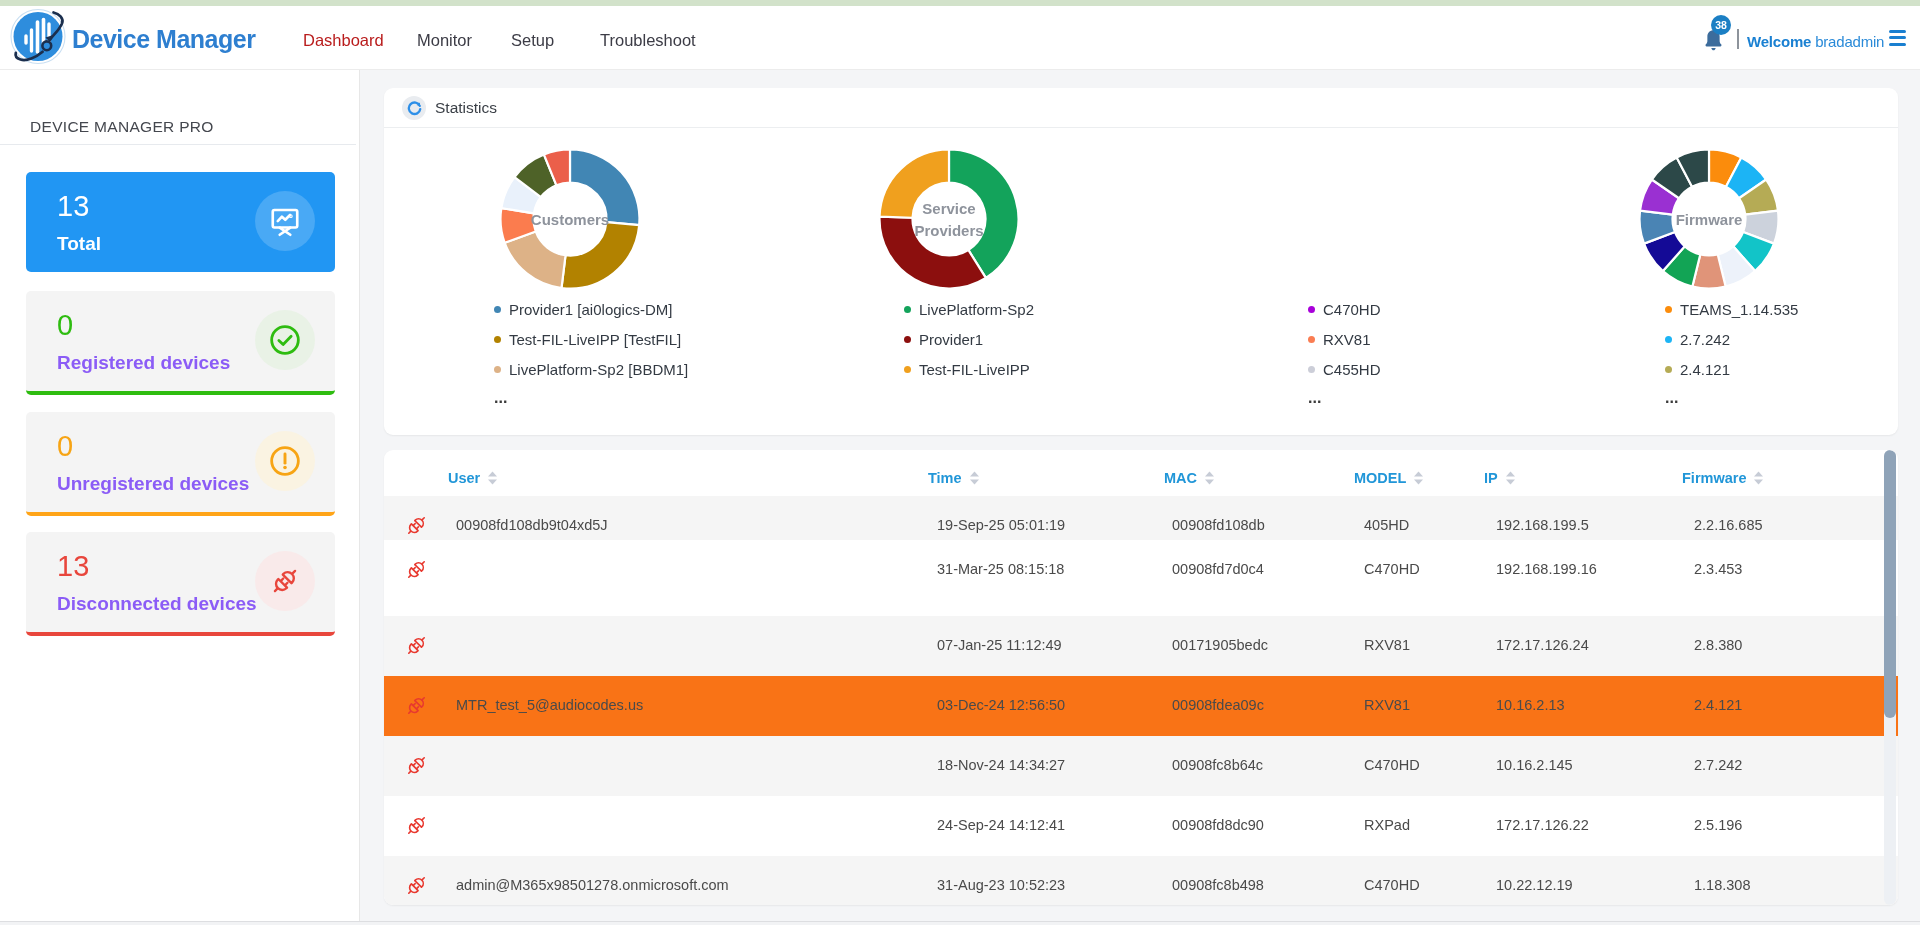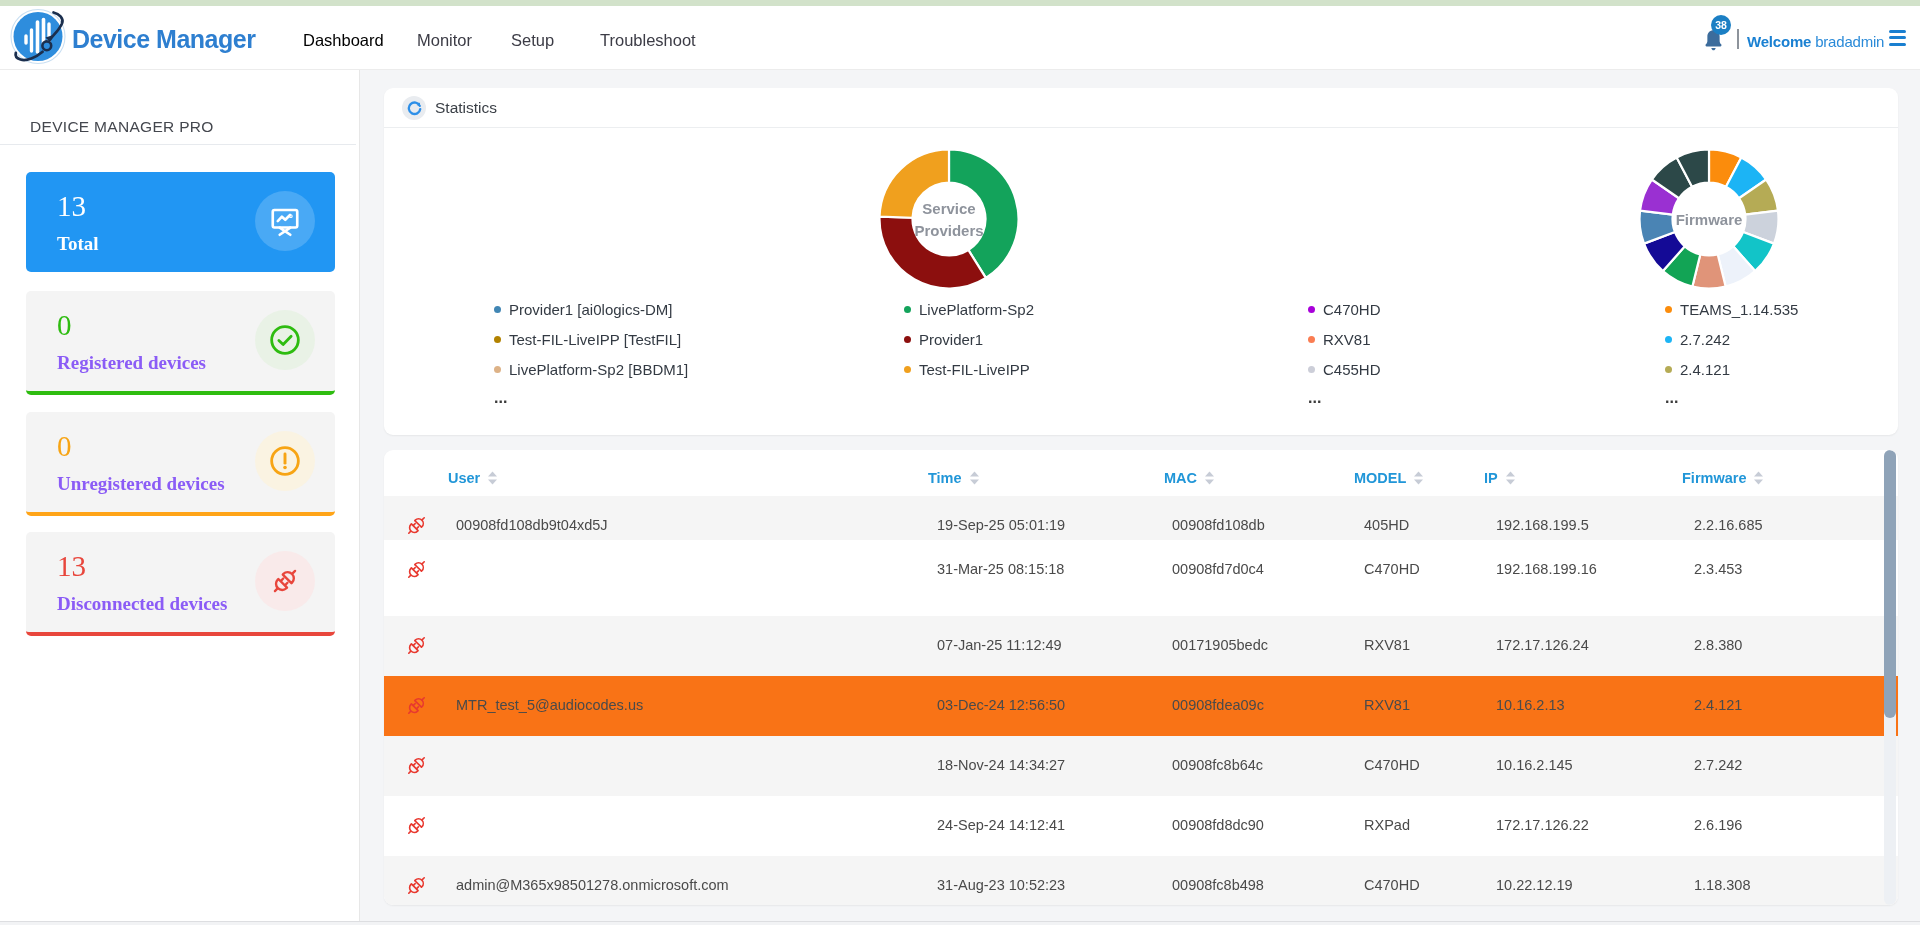--- a/index.html
+++ b/index.html
@@ -7,7 +7,7 @@
 #logo { position:absolute; left:4px; top:-4px; }
 #apptitle { position:absolute; left:72px; top:19px; font-size:25px; font-weight:700; color:#2e7fd0; letter-spacing:-0.5px; }
 .nav { position:absolute; top:25px; font-size:16.5px; color:#3c3c46; }
-#nav1 { left:303px; color:#000000; }
+#nav1 { left:303px; color:#b91c1c; }
 #nav2 { left:417px; } #nav3 { left:511px; } #nav4 { left:600px; }
 #bell { position:absolute; left:1702px; top:22px; }
 #badge { position:absolute; left:1711px; top:9px; width:20px; height:20px; border-radius:50%; background:#1b7fc4; color:#fff; font-size:10.5px; font-weight:700; text-align:center; line-height:20px; }

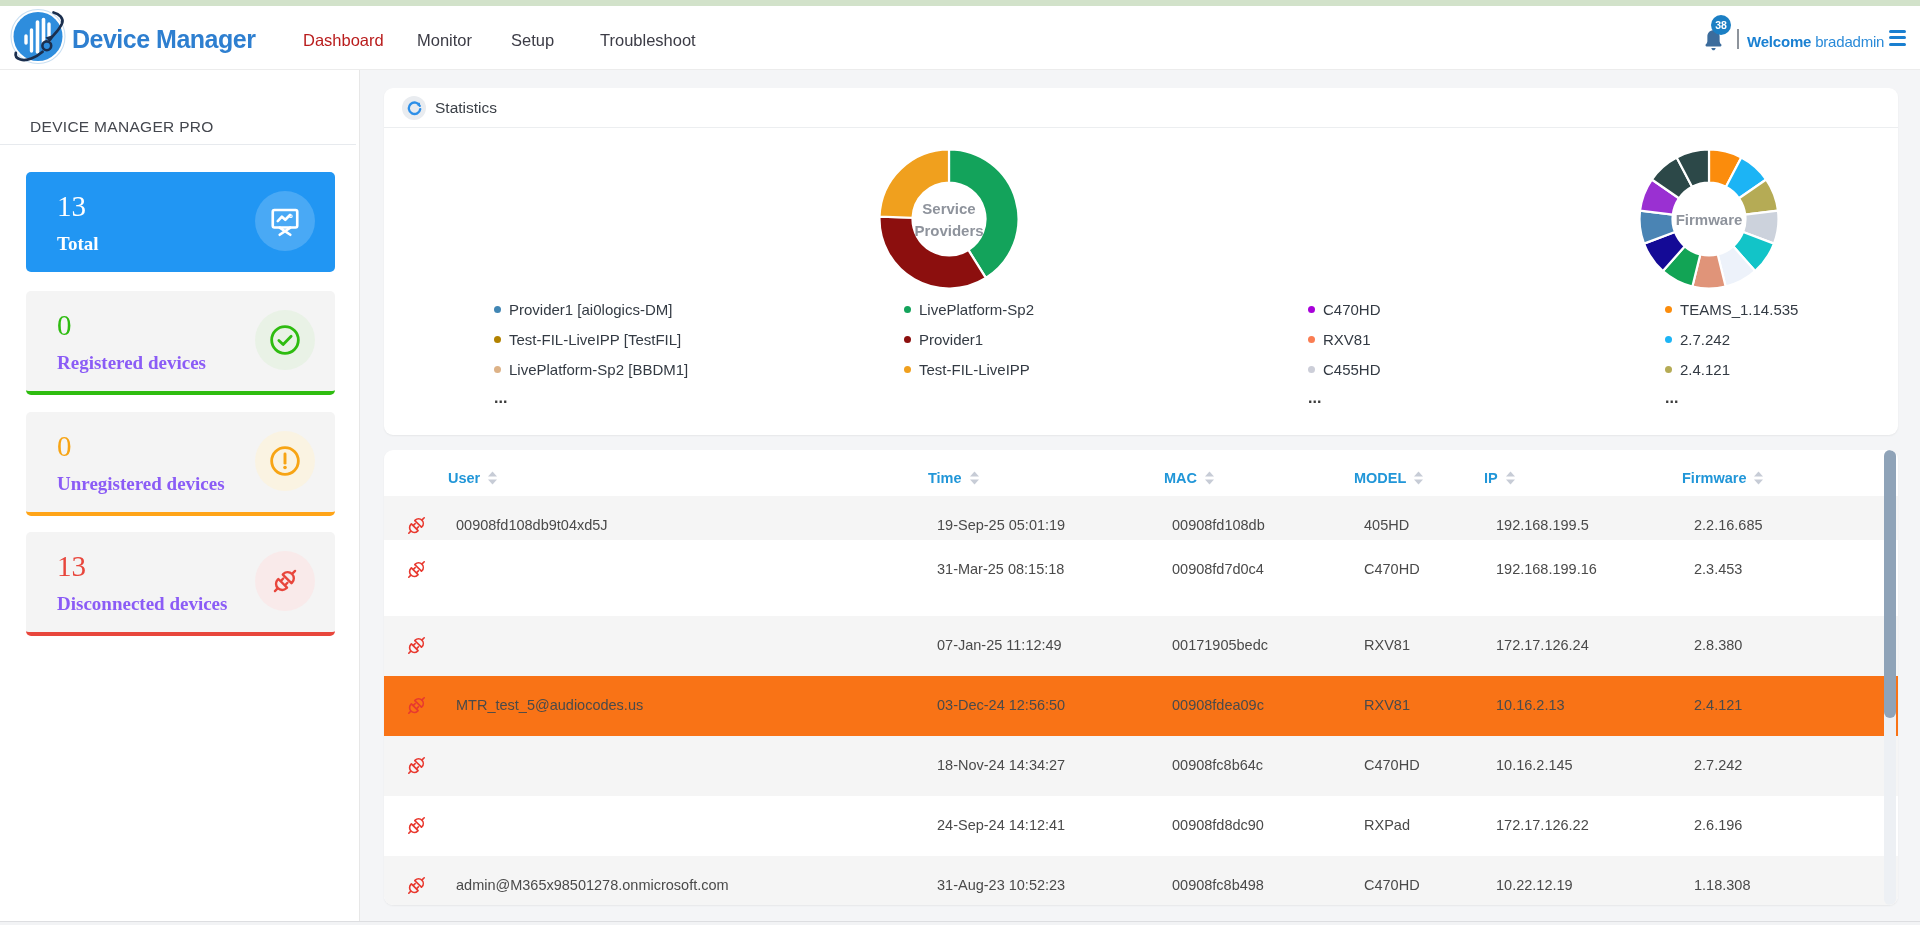--- a/index.html
+++ b/index.html
@@ -19,7 +19,7 @@
 #sidebar { position:absolute; left:0; top:70px; width:360px; height:852px; background:#fff; border-right:1px solid #e7e7e7; }
 #sbtitle { position:absolute; left:30px; top:48px; font-size:15.5px; color:#44474e; letter-spacing:0.3px; }
 #sbline { position:absolute; left:0; top:74px; width:356px; border-bottom:1px solid #e7eaee; }
-.card { position:absolute; left:26px; width:309px; height:100px; background:#f4f4f4; border-radius:5px;font-family:Liberation Serif, serif; }
+.card { position:absolute; left:26px; width:309px; height:100px; background:#f4f4f4; border-radius:5px; }
 .card .num { position:absolute; left:31px; top:19px; font-size:29px; line-height:1.1; }
 .card .lbl { position:absolute; left:31px; top:61px; font-size:19px; font-weight:700; color:#8b5cf6; }
 .card .iconc { position:absolute; left:229px; top:19px; width:60px; height:60px; border-radius:50%; display:flex; align-items:center; justify-content:center; }

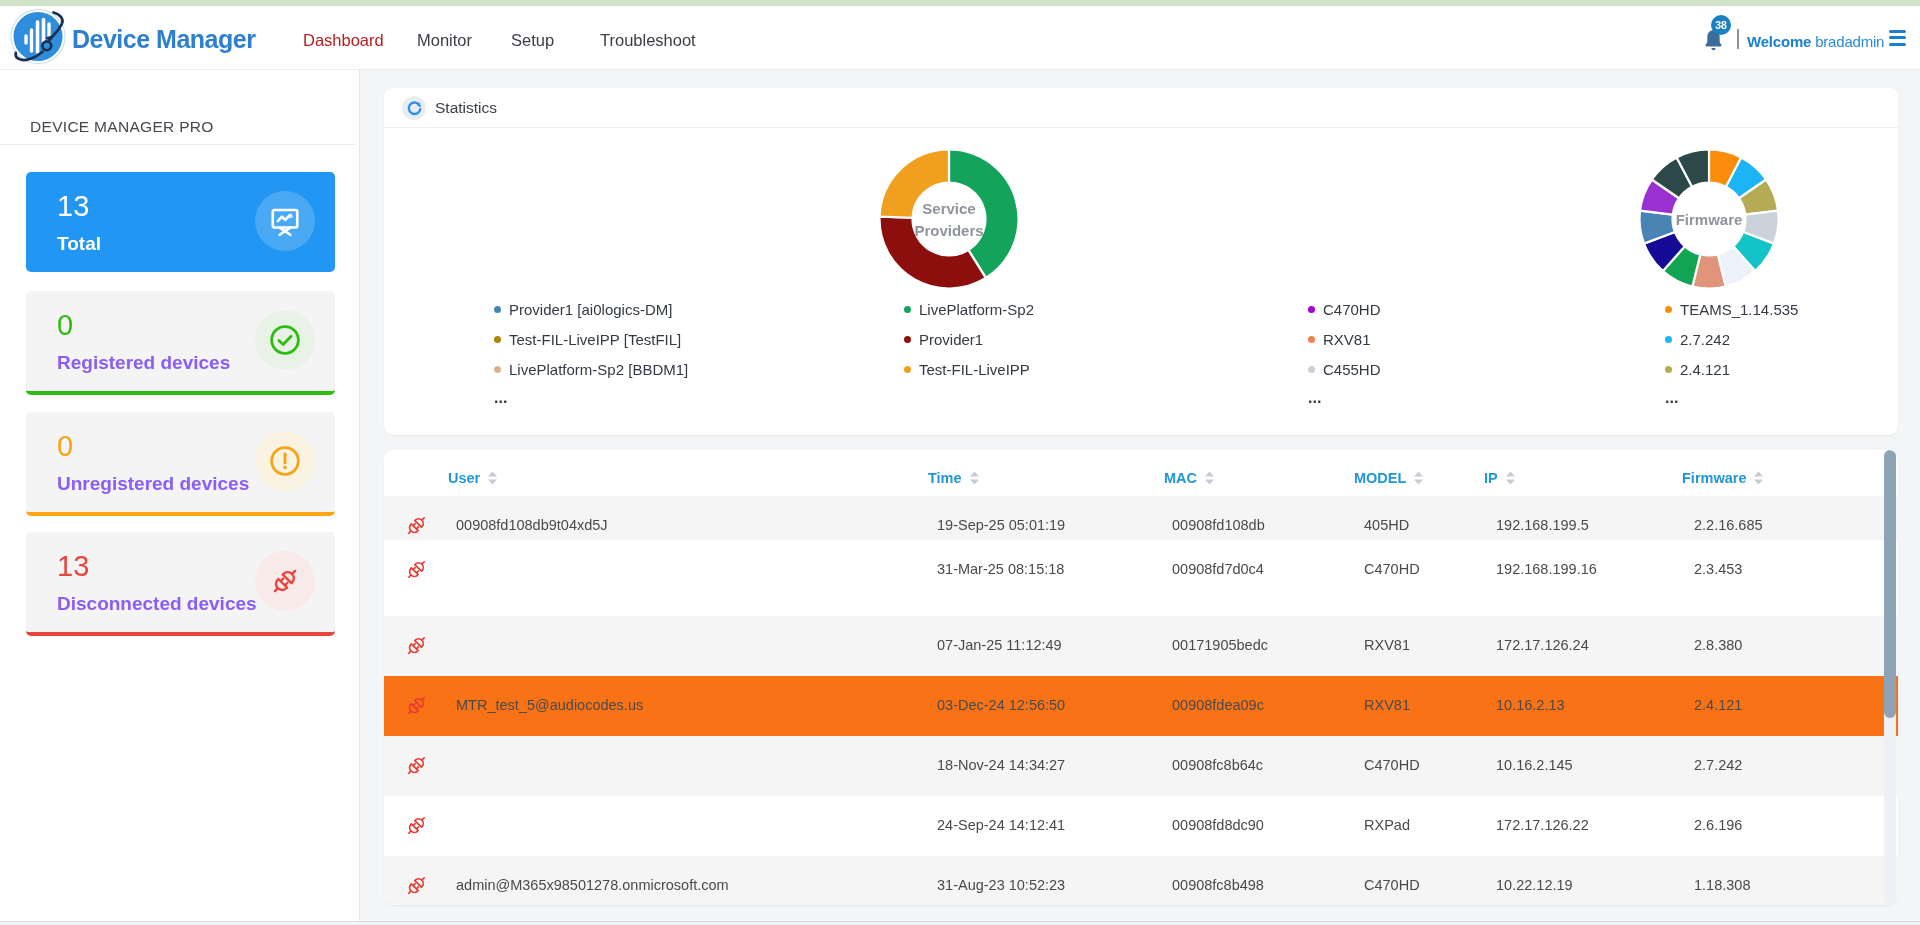--- a/index.html
+++ b/index.html
@@ -156,6 +156,16 @@
 </svg>
     </div>
   <div id="statslbl">Statistics</div>
+  <div class="donut" style="left:106px"><svg width="160" height="160" viewBox="0 0 160 160">
+        <path d="M80.00,10.50 A69.5,69.5 0 0 1 149.24,86.06 L116.36,83.18 A36.5,36.5 0 0 0 80.00,43.50 Z" fill="#4186b4" stroke="#ffffff" stroke-width="2.2" stroke-linejoin="round"></path>
+        <path d="M149.24,86.06 A69.5,69.5 0 0 1 71.53,148.98 L75.55,116.23 A36.5,36.5 0 0 0 116.36,83.18 Z" fill="#b28200" stroke="#ffffff" stroke-width="2.2" stroke-linejoin="round"></path>
+        <path d="M71.53,148.98 A69.5,69.5 0 0 1 14.69,103.77 L45.70,92.48 A36.5,36.5 0 0 0 75.55,116.23 Z" fill="#ddb287" stroke="#ffffff" stroke-width="2.2" stroke-linejoin="round"></path>
+        <path d="M14.69,103.77 A69.5,69.5 0 0 1 11.36,69.13 L43.95,74.29 A36.5,36.5 0 0 0 45.70,92.48 Z" fill="#fb7c4e" stroke="#ffffff" stroke-width="2.2" stroke-linejoin="round"></path>
+        <path d="M11.36,69.13 A69.5,69.5 0 0 1 24.49,38.17 L50.85,58.03 A36.5,36.5 0 0 0 43.95,74.29 Z" fill="#e9f1fb" stroke="#ffffff" stroke-width="2.2" stroke-linejoin="round"></path>
+        <path d="M24.49,38.17 A69.5,69.5 0 0 1 53.96,15.56 L66.33,46.16 A36.5,36.5 0 0 0 50.85,58.03 Z" fill="#4e6228" stroke="#ffffff" stroke-width="2.2" stroke-linejoin="round"></path>
+        <path d="M53.96,15.56 A69.5,69.5 0 0 1 80.00,10.50 L80.00,43.50 A36.5,36.5 0 0 0 66.33,46.16 Z" fill="#eb5f4a" stroke="#ffffff" stroke-width="2.2" stroke-linejoin="round"></path>
+        <text x="80" y="85.5" text-anchor="middle" font-size="15" font-weight="700" fill="#8e939c" font-family="Liberation Sans, sans-serif">Customers</text>
+      </svg></div>
   <div class="donut" style="left:485px"><svg width="160" height="160" viewBox="0 0 160 160">
         <path d="M80.00,10.50 A69.5,69.5 0 0 1 116.83,138.94 L99.34,110.95 A36.5,36.5 0 0 0 80.00,43.50 Z" fill="#13a35b" stroke="#ffffff" stroke-width="2.2" stroke-linejoin="round"></path>
         <path d="M116.83,138.94 A69.5,69.5 0 0 1 10.54,77.57 L43.52,78.73 A36.5,36.5 0 0 0 99.34,110.95 Z" fill="#8c0f0e" stroke="#ffffff" stroke-width="2.2" stroke-linejoin="round"></path>

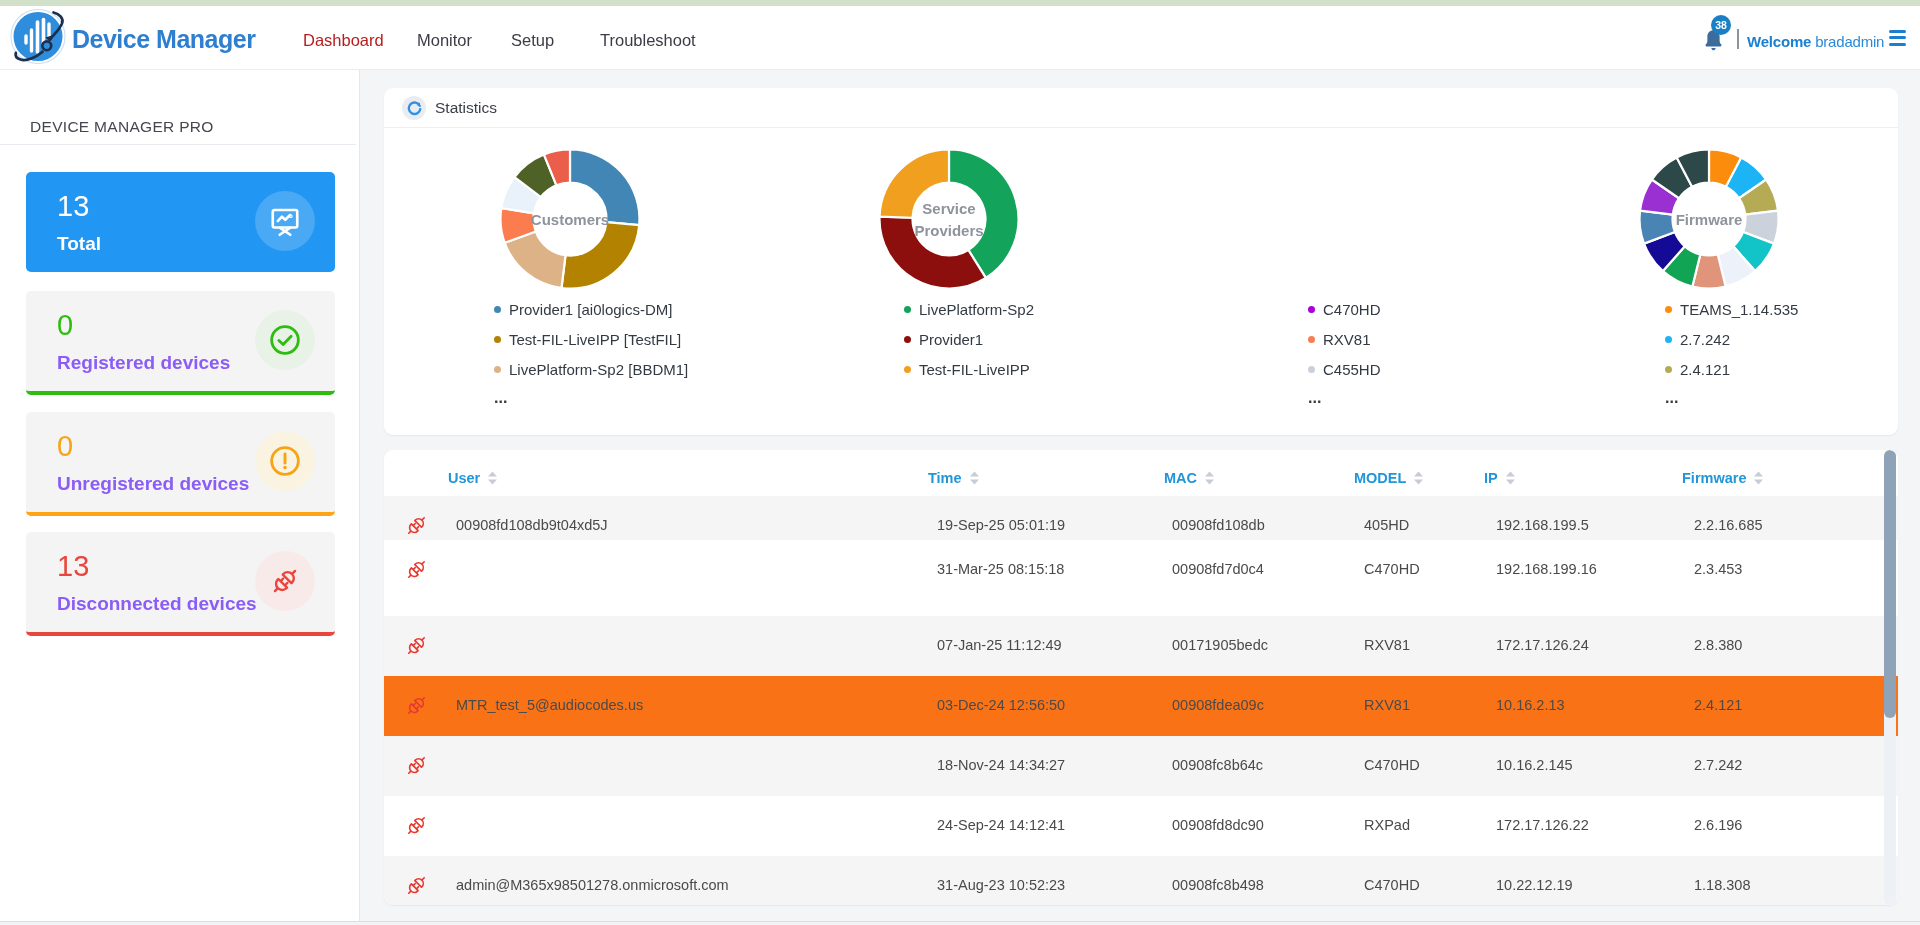--- a/index.html
+++ b/index.html
@@ -351,7 +351,7 @@
 <span class="td" style="left:788px">00908fd8dc90</span>
 <span class="td" style="left:980px">RXPad</span>
 <span class="td" style="left:1112px">172.17.126.22</span>
-<span class="td" style="left:1310px">2.6.196</span>
+<span class="td" style="left:1310px">2.5.196</span>
 </div>
 <div class="trow" style="top:406px;background:#f5f5f5">
 <span class="plug">

